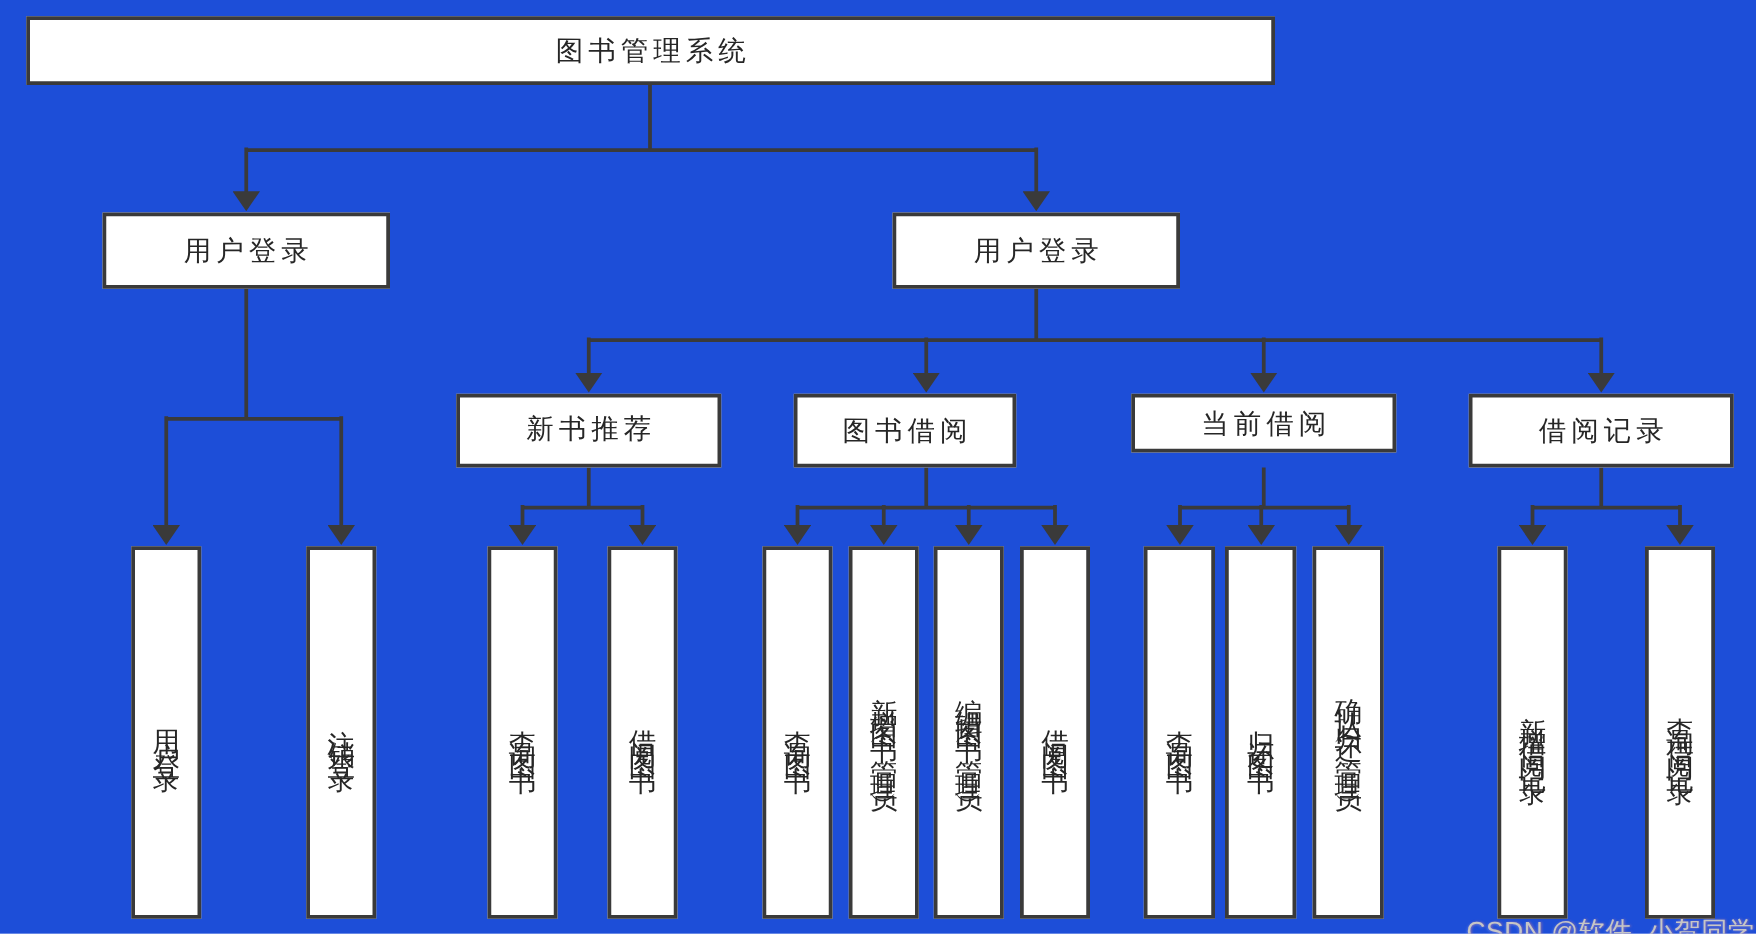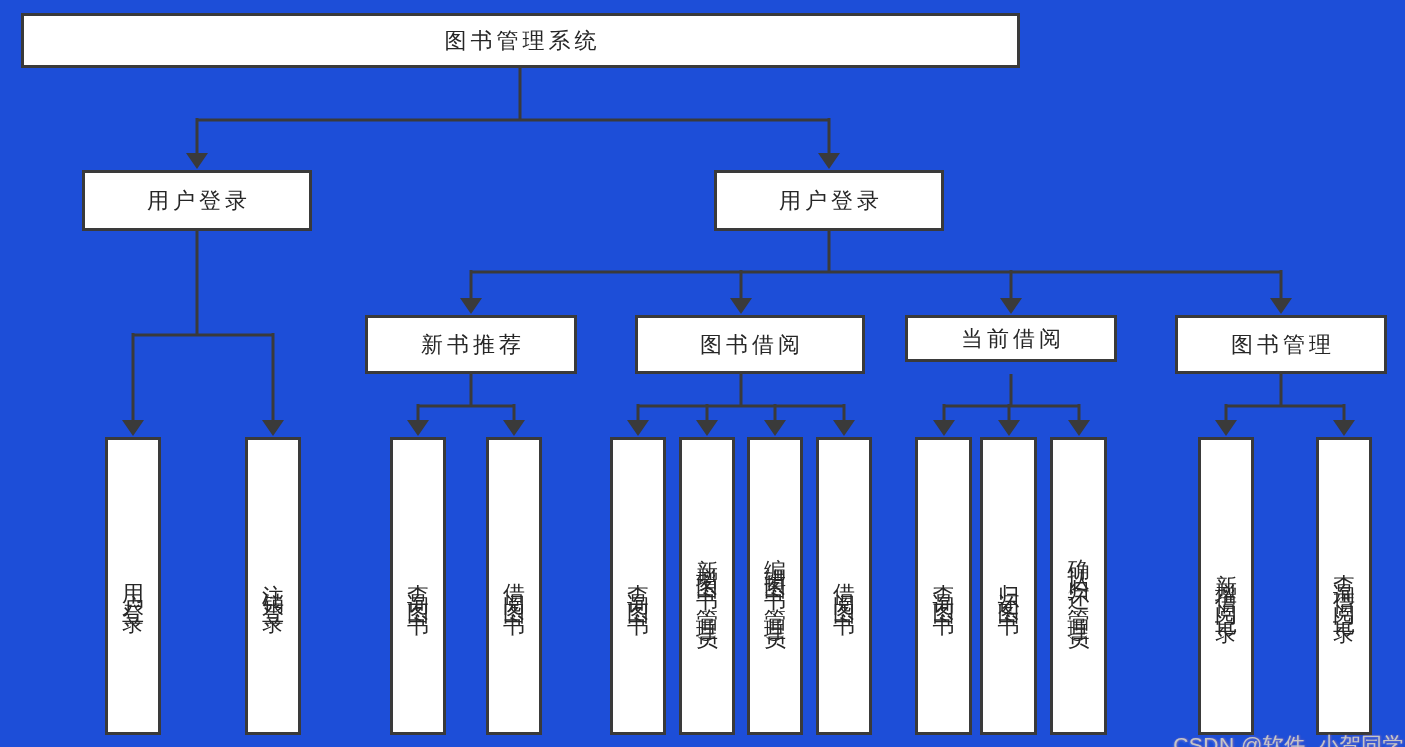--- a/index.html
+++ b/index.html
@@ -127,7 +127,7 @@
   <div class="node hbox" style="left:82px; top:170px; width:230px; height:61px;">用户登录</div>
   <div class="node hbox" style="left:714px; top:170px; width:230px; height:61px;">用户登录</div>
 
-  <div class="node hbox" style="left:365px; top:315px; width:212px; height:59px;">新书推荐</div>
+  <div class="node hbox" style="left:365px; top:315px; width:212px; height:59px;font-family:Liberation Mono, monospace;">新书推荐</div>
   <div class="node hbox" style="left:635px; top:315px; width:230px; height:59px;">图书借阅</div>
   <div class="node hbox" style="left:905px; top:315px; width:212px; height:47px;">当前借阅</div>
   <div class="node hbox" style="left:1175px; top:315px; width:212px; height:59px;">图书管理</div>

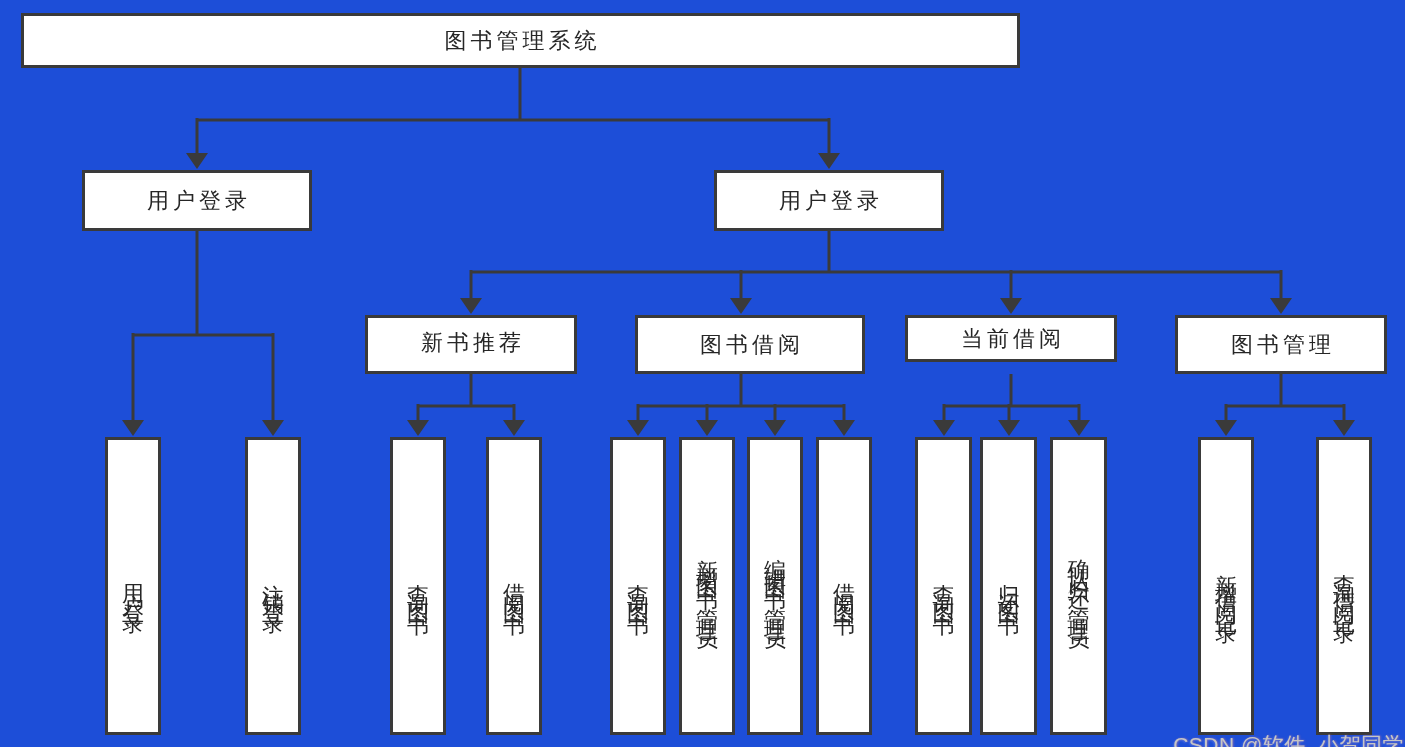--- a/index.html
+++ b/index.html
@@ -128,7 +128,7 @@
   <div class="node hbox" style="left:714px; top:170px; width:230px; height:61px;">用户登录</div>
 
   <div class="node hbox" style="left:365px; top:315px; width:212px; height:59px;font-family:Liberation Mono, monospace;">新书推荐</div>
-  <div class="node hbox" style="left:635px; top:315px; width:230px; height:59px;">图书借阅</div>
+  <div class="node hbox" style="left:635px; top:315px; width:178px; height:59px;">图书借阅</div>
   <div class="node hbox" style="left:905px; top:315px; width:212px; height:47px;">当前借阅</div>
   <div class="node hbox" style="left:1175px; top:315px; width:212px; height:59px;">图书管理</div>
 

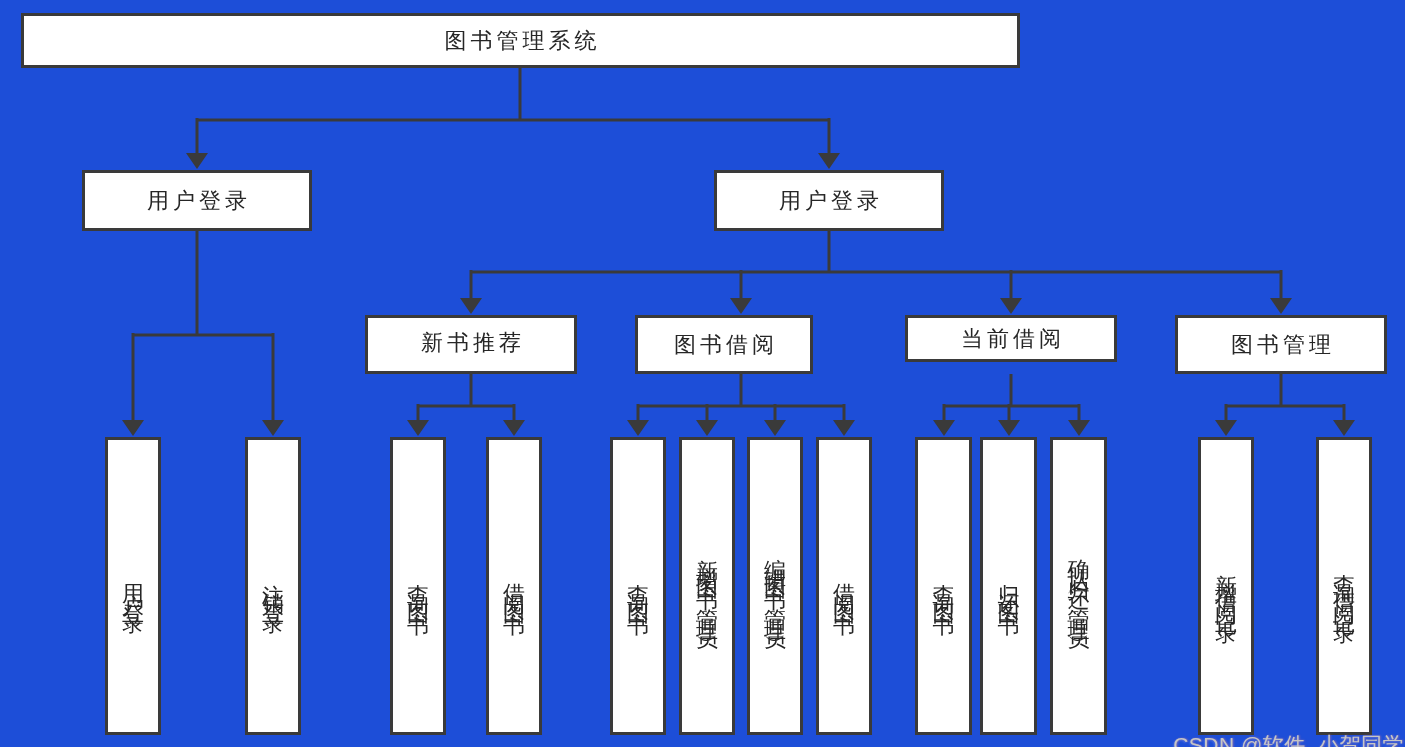--- a/index.html
+++ b/index.html
@@ -130,7 +130,7 @@
   <div class="node hbox" style="left:365px; top:315px; width:212px; height:59px;font-family:Liberation Mono, monospace;">新书推荐</div>
   <div class="node hbox" style="left:635px; top:315px; width:178px; height:59px;">图书借阅</div>
   <div class="node hbox" style="left:905px; top:315px; width:212px; height:47px;">当前借阅</div>
-  <div class="node hbox" style="left:1175px; top:315px; width:212px; height:59px;">图书管理</div>
+  <div class="node hbox" style="left:1175px; top:315px; width:212px; height:59px;">借阅记录</div>
 
   <div class="node vbox" style="left:105px; top:437px; width:56px; height:298px;">用户登录</div>
   <div class="node vbox" style="left:245px; top:437px; width:56px; height:298px;">注销登录</div>

